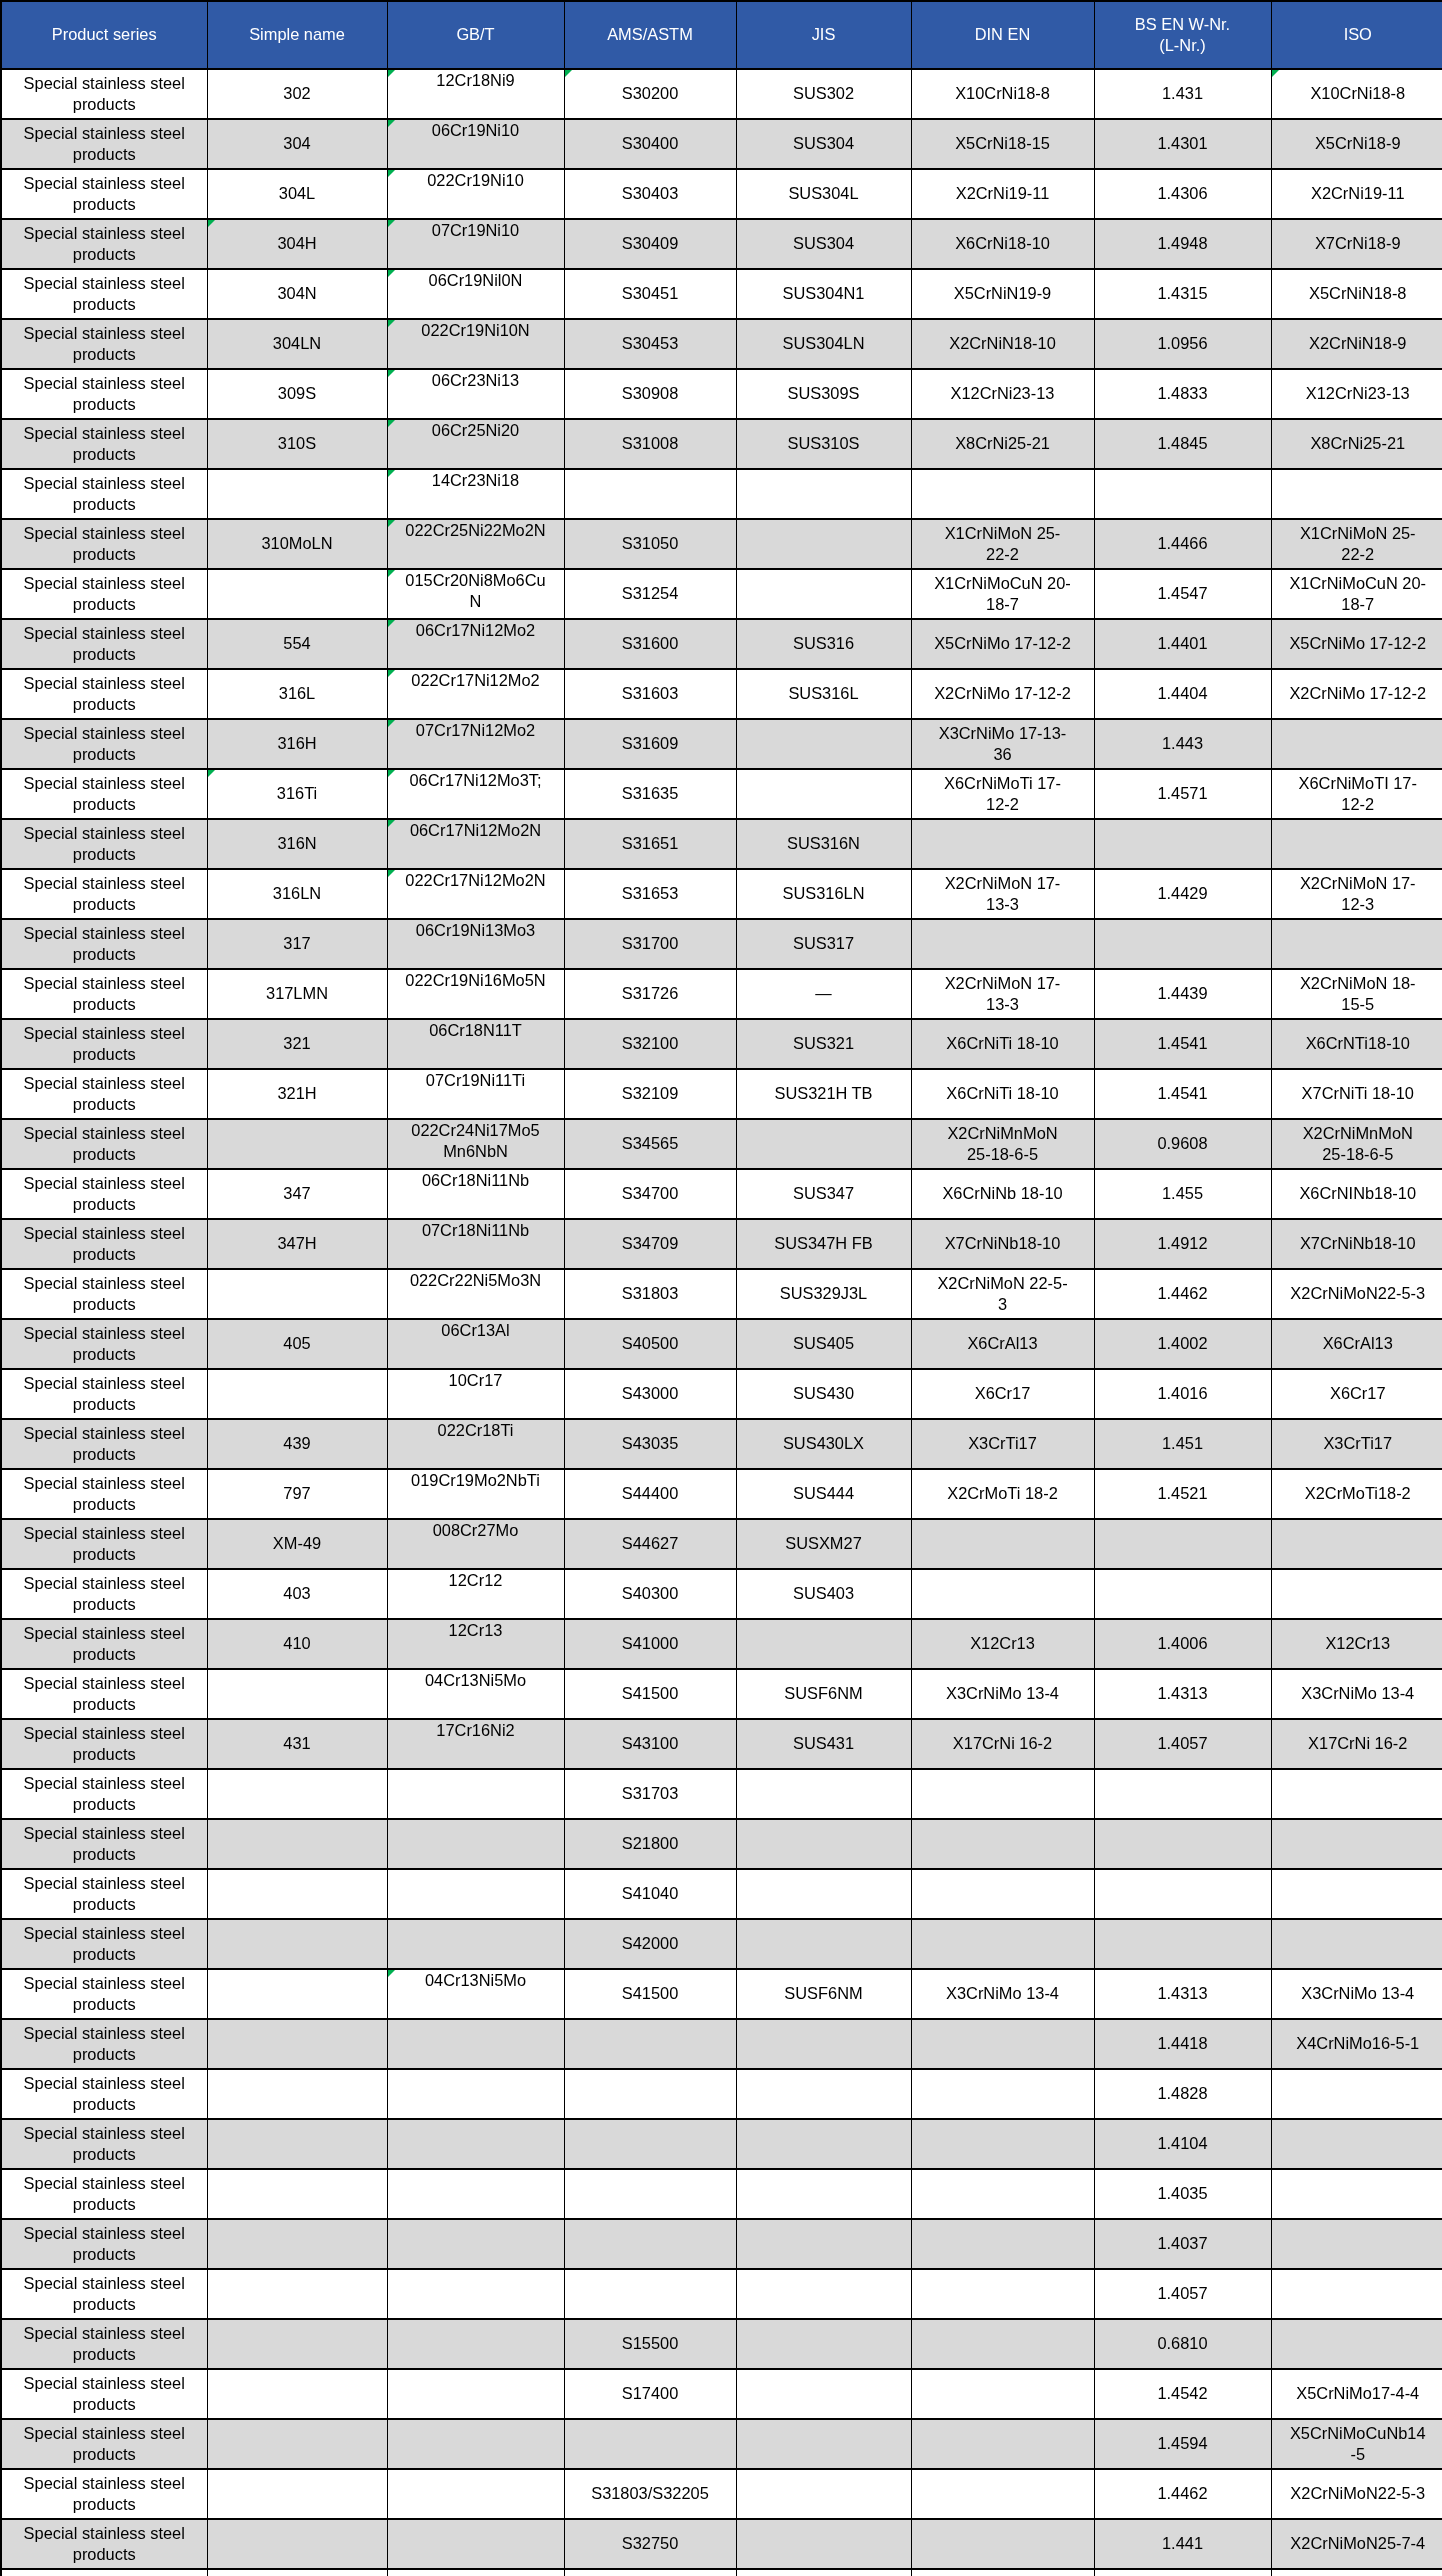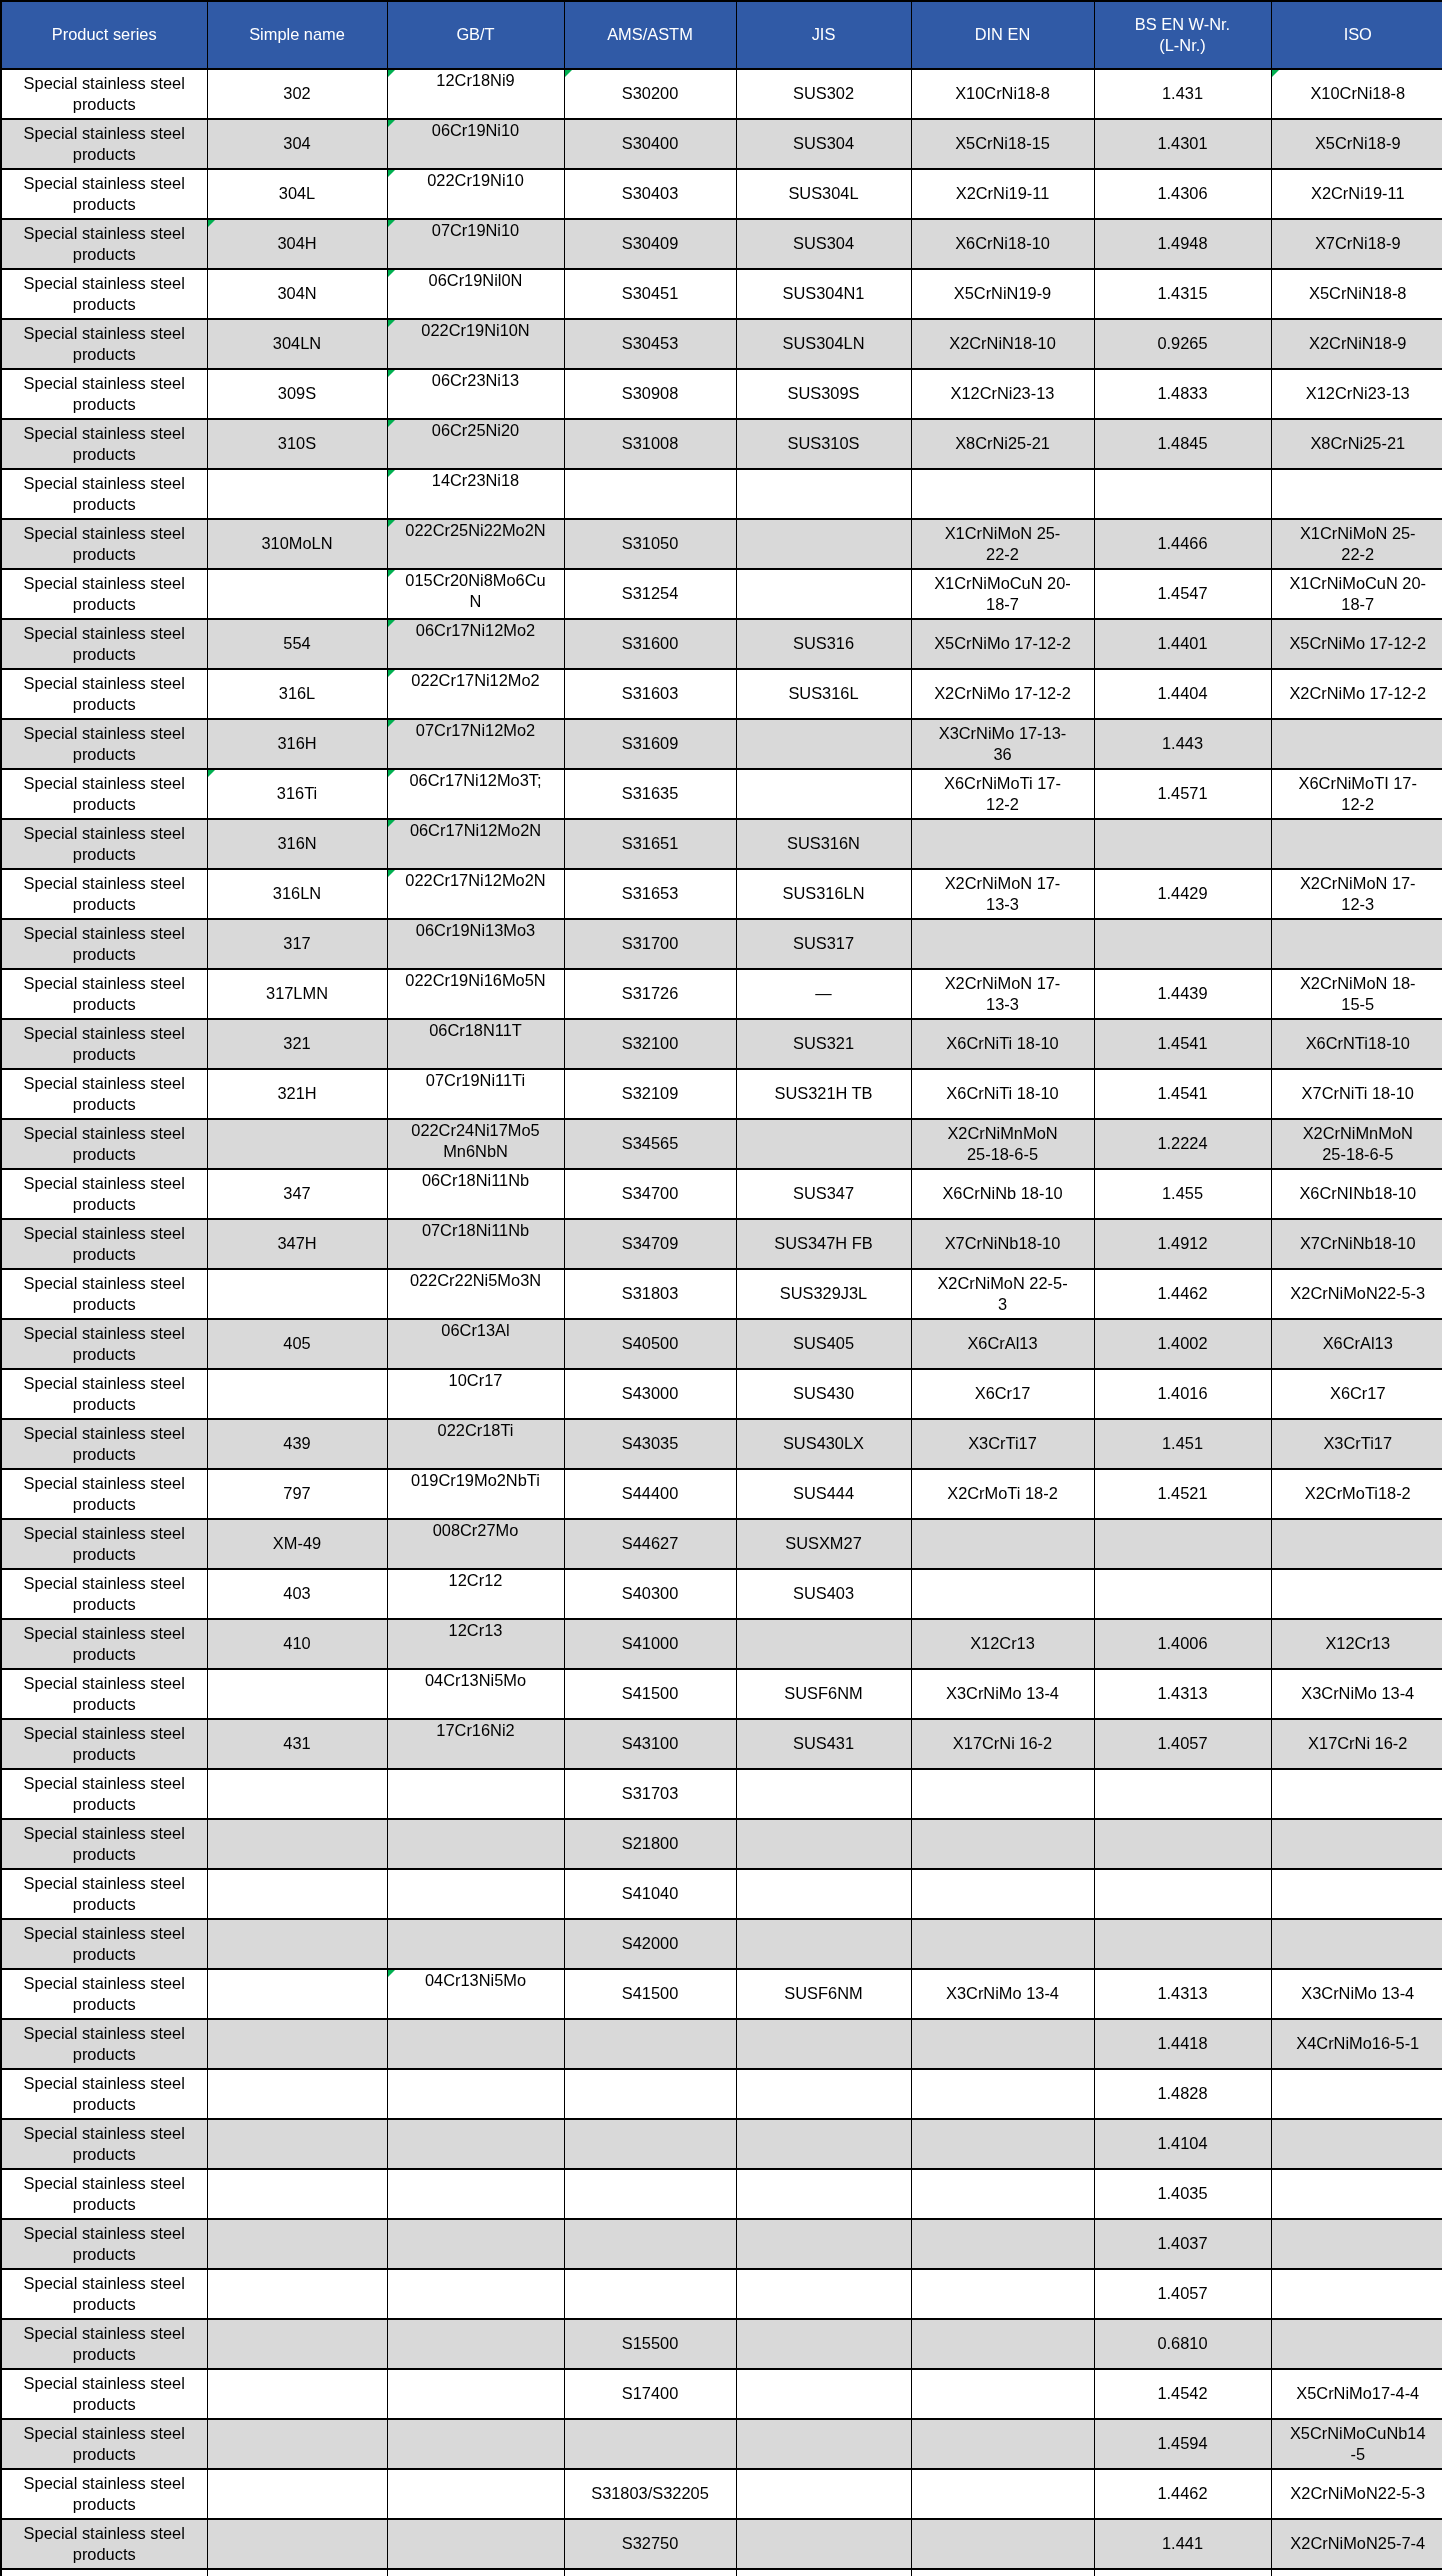--- a/index.html
+++ b/index.html
@@ -144,7 +144,7 @@
         <td class="col-ams"><span class="cell-text">S30453</span></td>
         <td class="col-jis"><span class="cell-text">SUS304LN</span></td>
         <td class="col-din"><span class="cell-text">X2CrNiN18-10</span></td>
-        <td class="col-bs"><span class="cell-text">0.9265</span></td>
+        <td class="col-bs"><span class="cell-text">1.0956</span></td>
         <td class="col-iso"><span class="cell-text">X2CrNiN18-9</span></td>
       </tr>
       <tr>

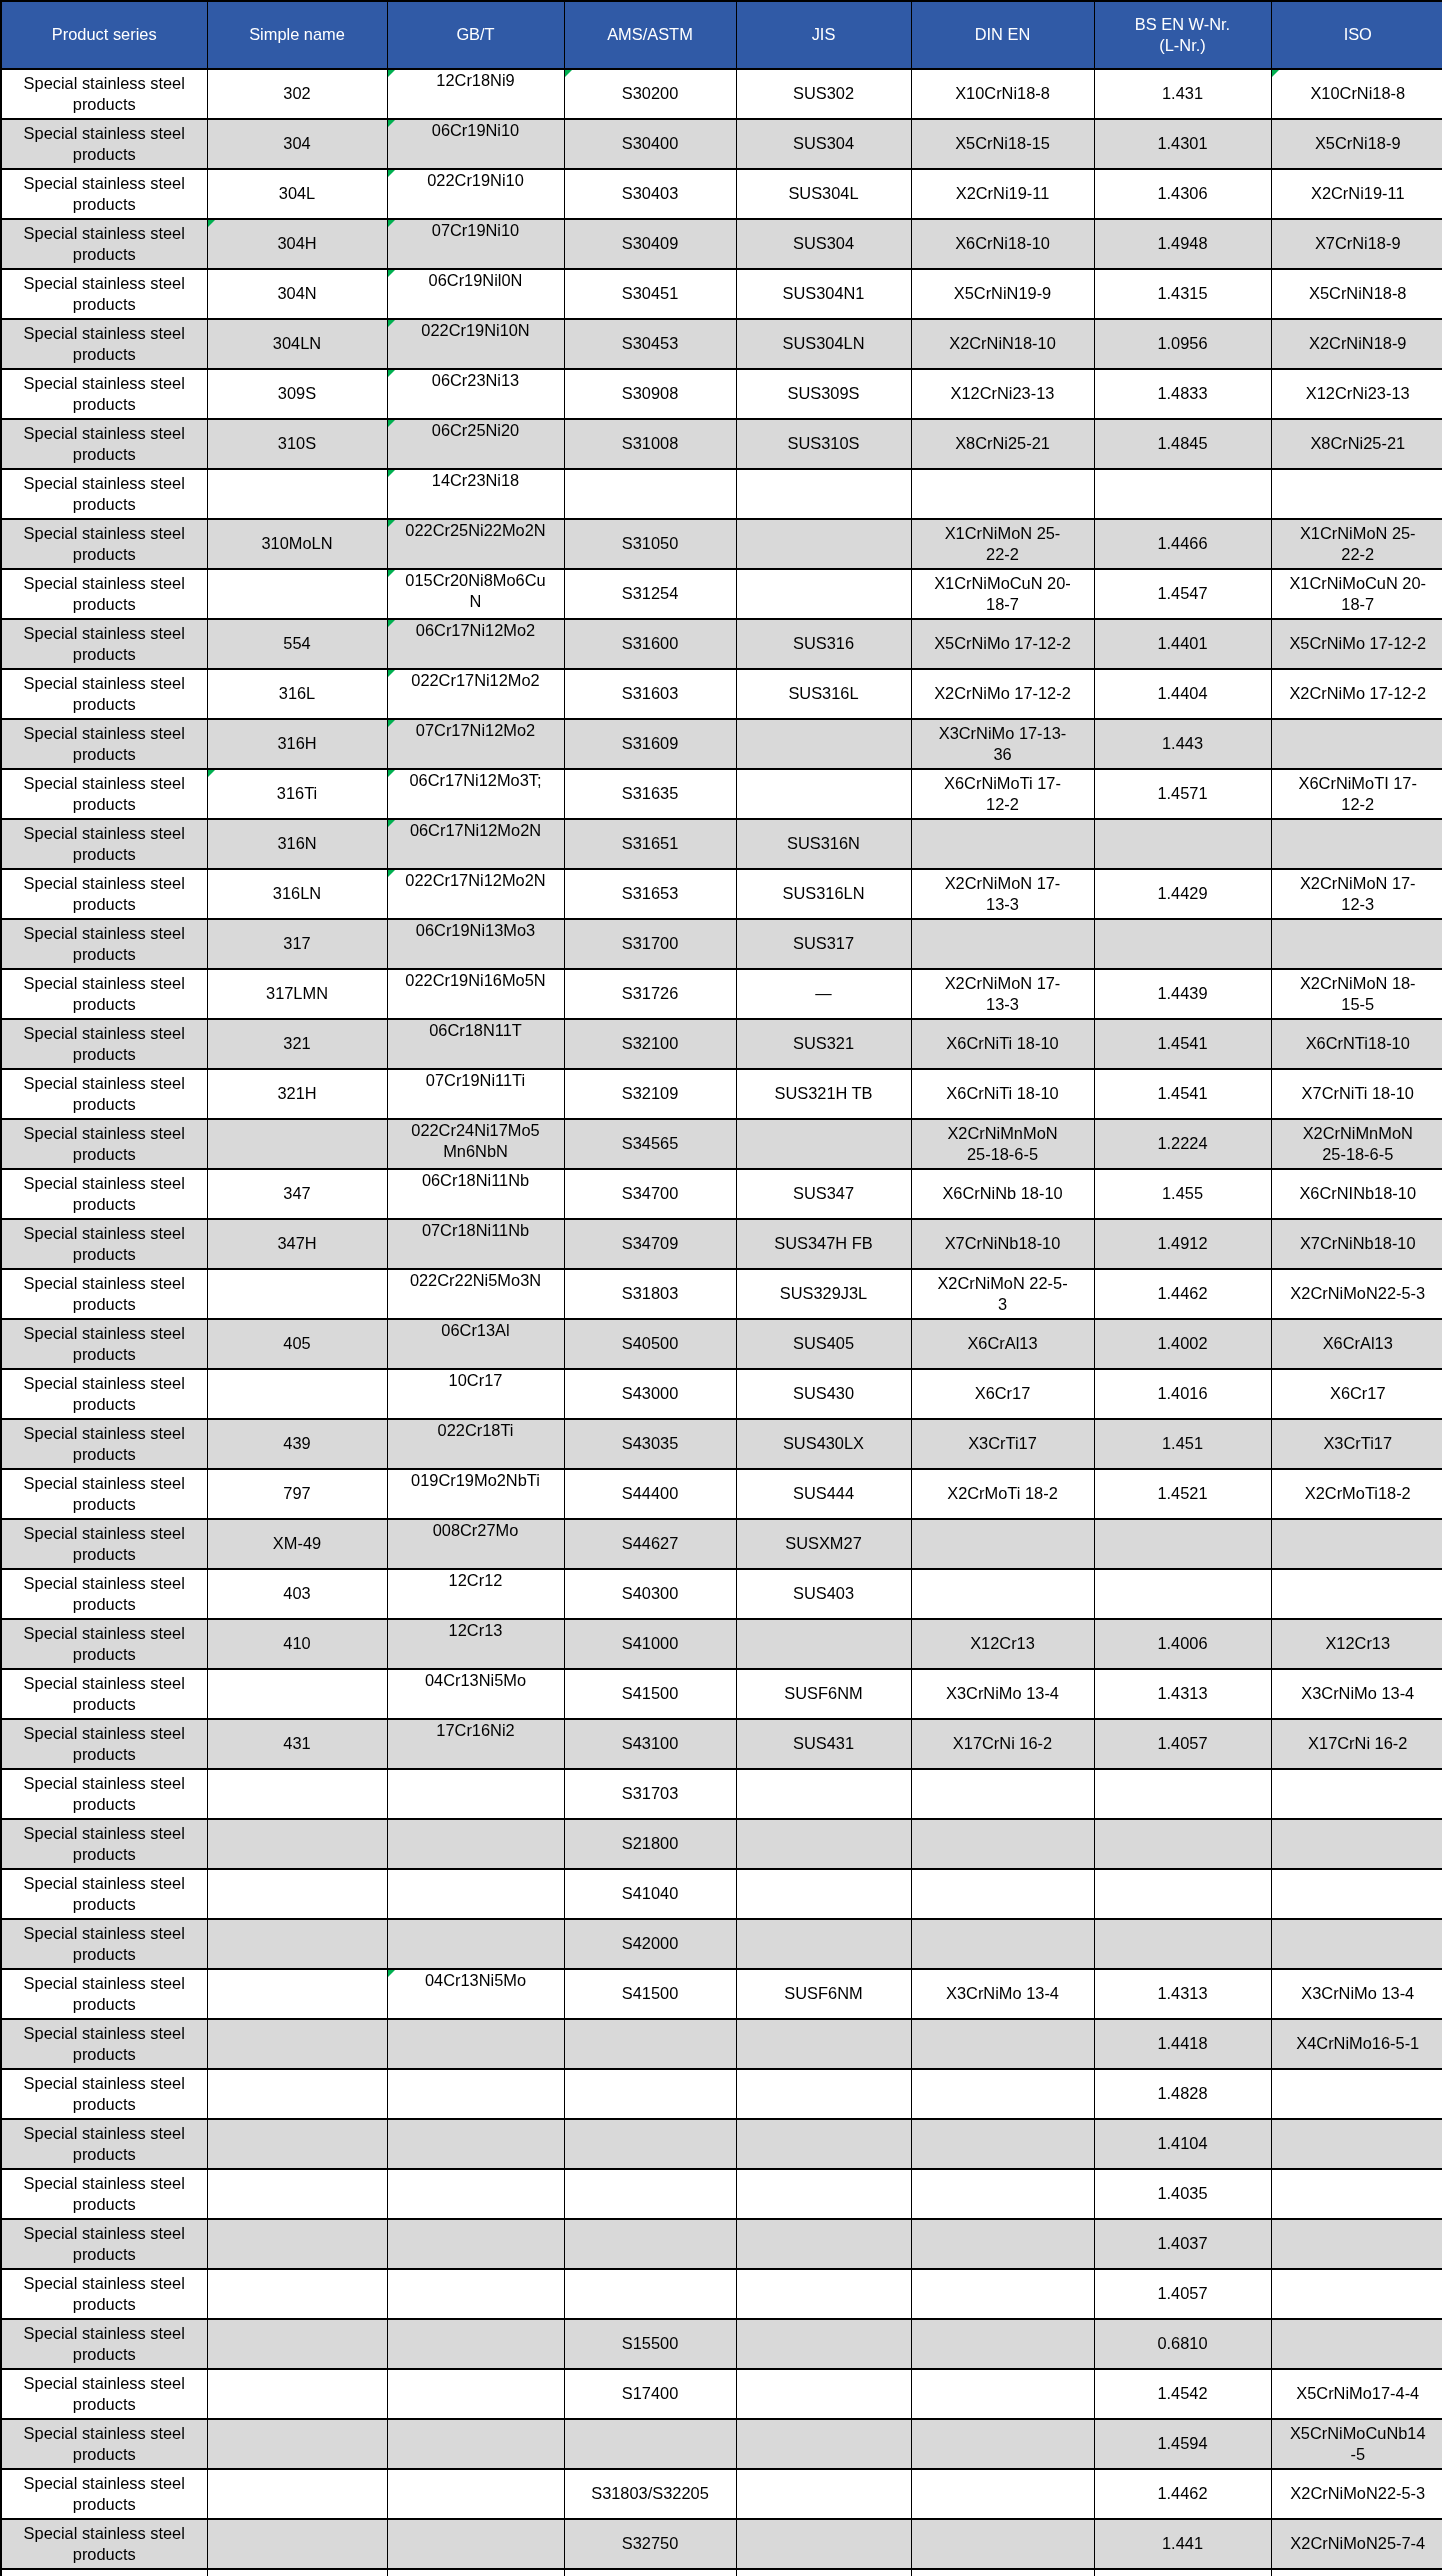--- a/index.html
+++ b/index.html
@@ -334,7 +334,7 @@
         <td class="col-jis"><span class="cell-text"></span></td>
         <td class="col-din"><span class="cell-text">X2CrNiMnMoN
 25-18-6-5</span></td>
-        <td class="col-bs"><span class="cell-text">1.2224</span></td>
+        <td class="col-bs"><span class="cell-text">0.9608</span></td>
         <td class="col-iso"><span class="cell-text">X2CrNiMnMoN
 25-18-6-5</span></td>
       </tr>

